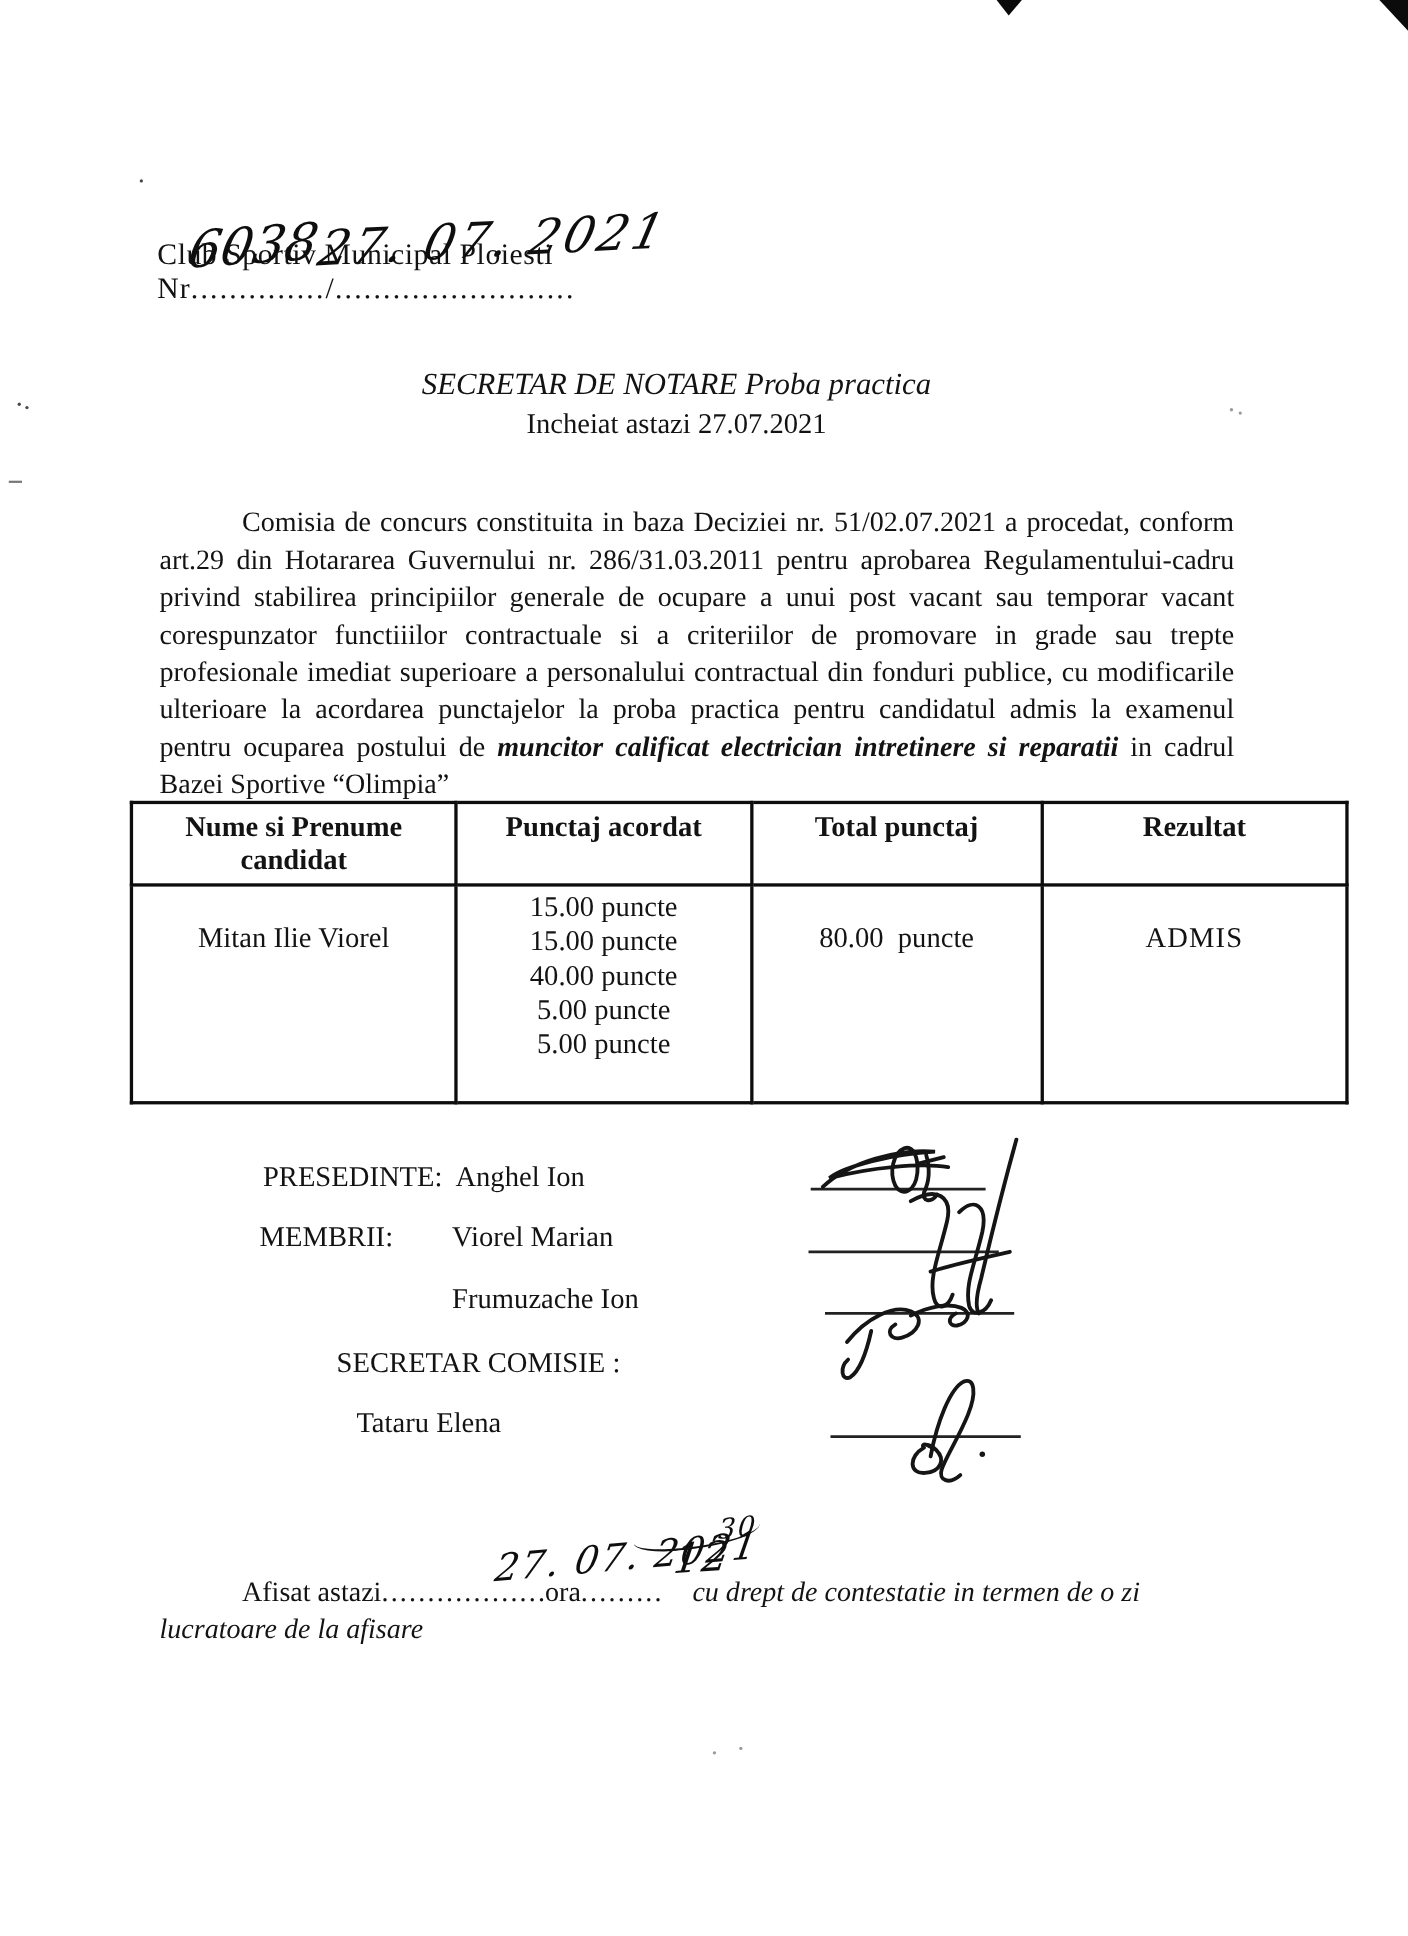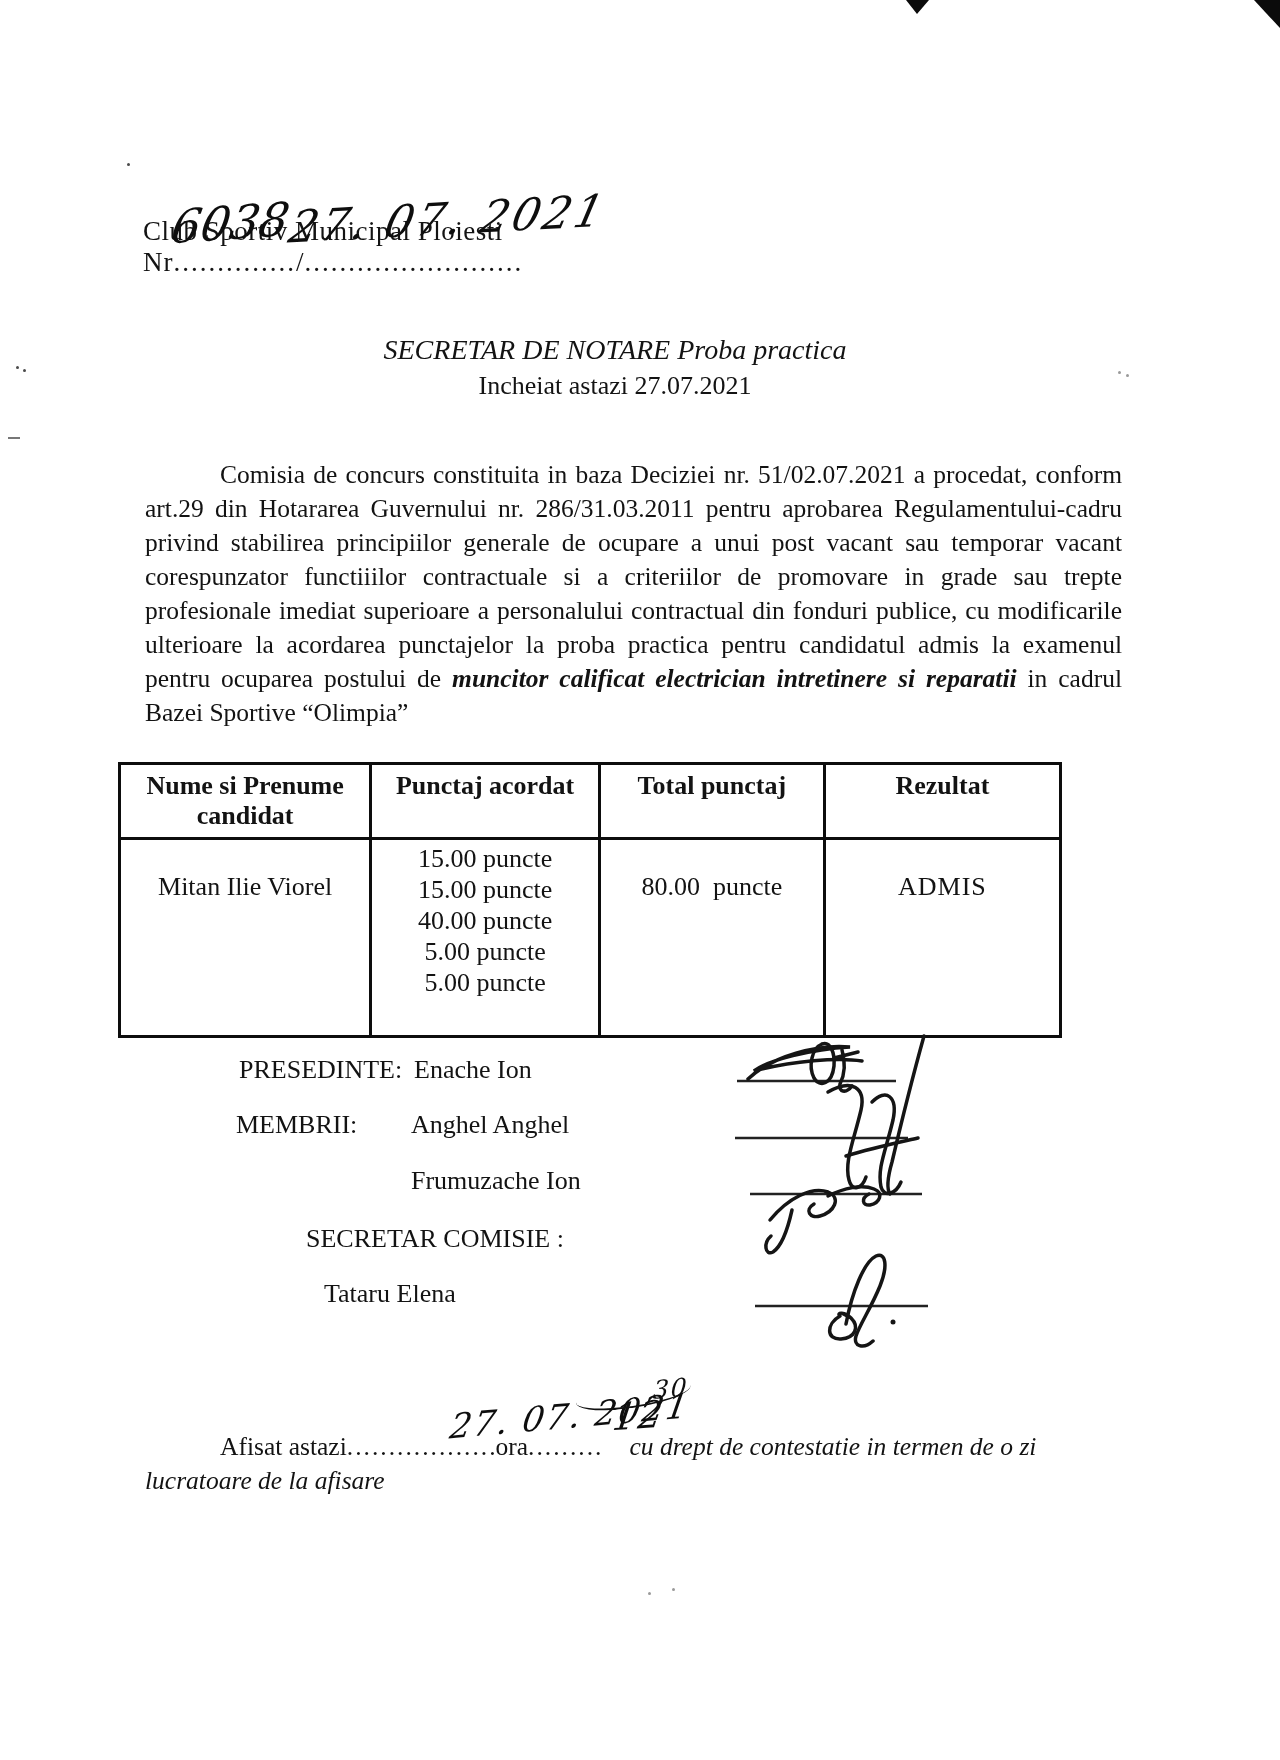--- a/index.html
+++ b/index.html
@@ -35,7 +35,7 @@
   .main-par .emph { font-weight:bold; font-style:italic; }
   
   table.score-table {
-    position:absolute; left:118px; top:762px; width:944px;
+    position:absolute; left:118px; top:728px; width:1108px;
     border-collapse:collapse; table-layout:fixed;
   }
   table.score-table td, table.score-table th { border:3px solid #0d0d0d; vertical-align:top; }

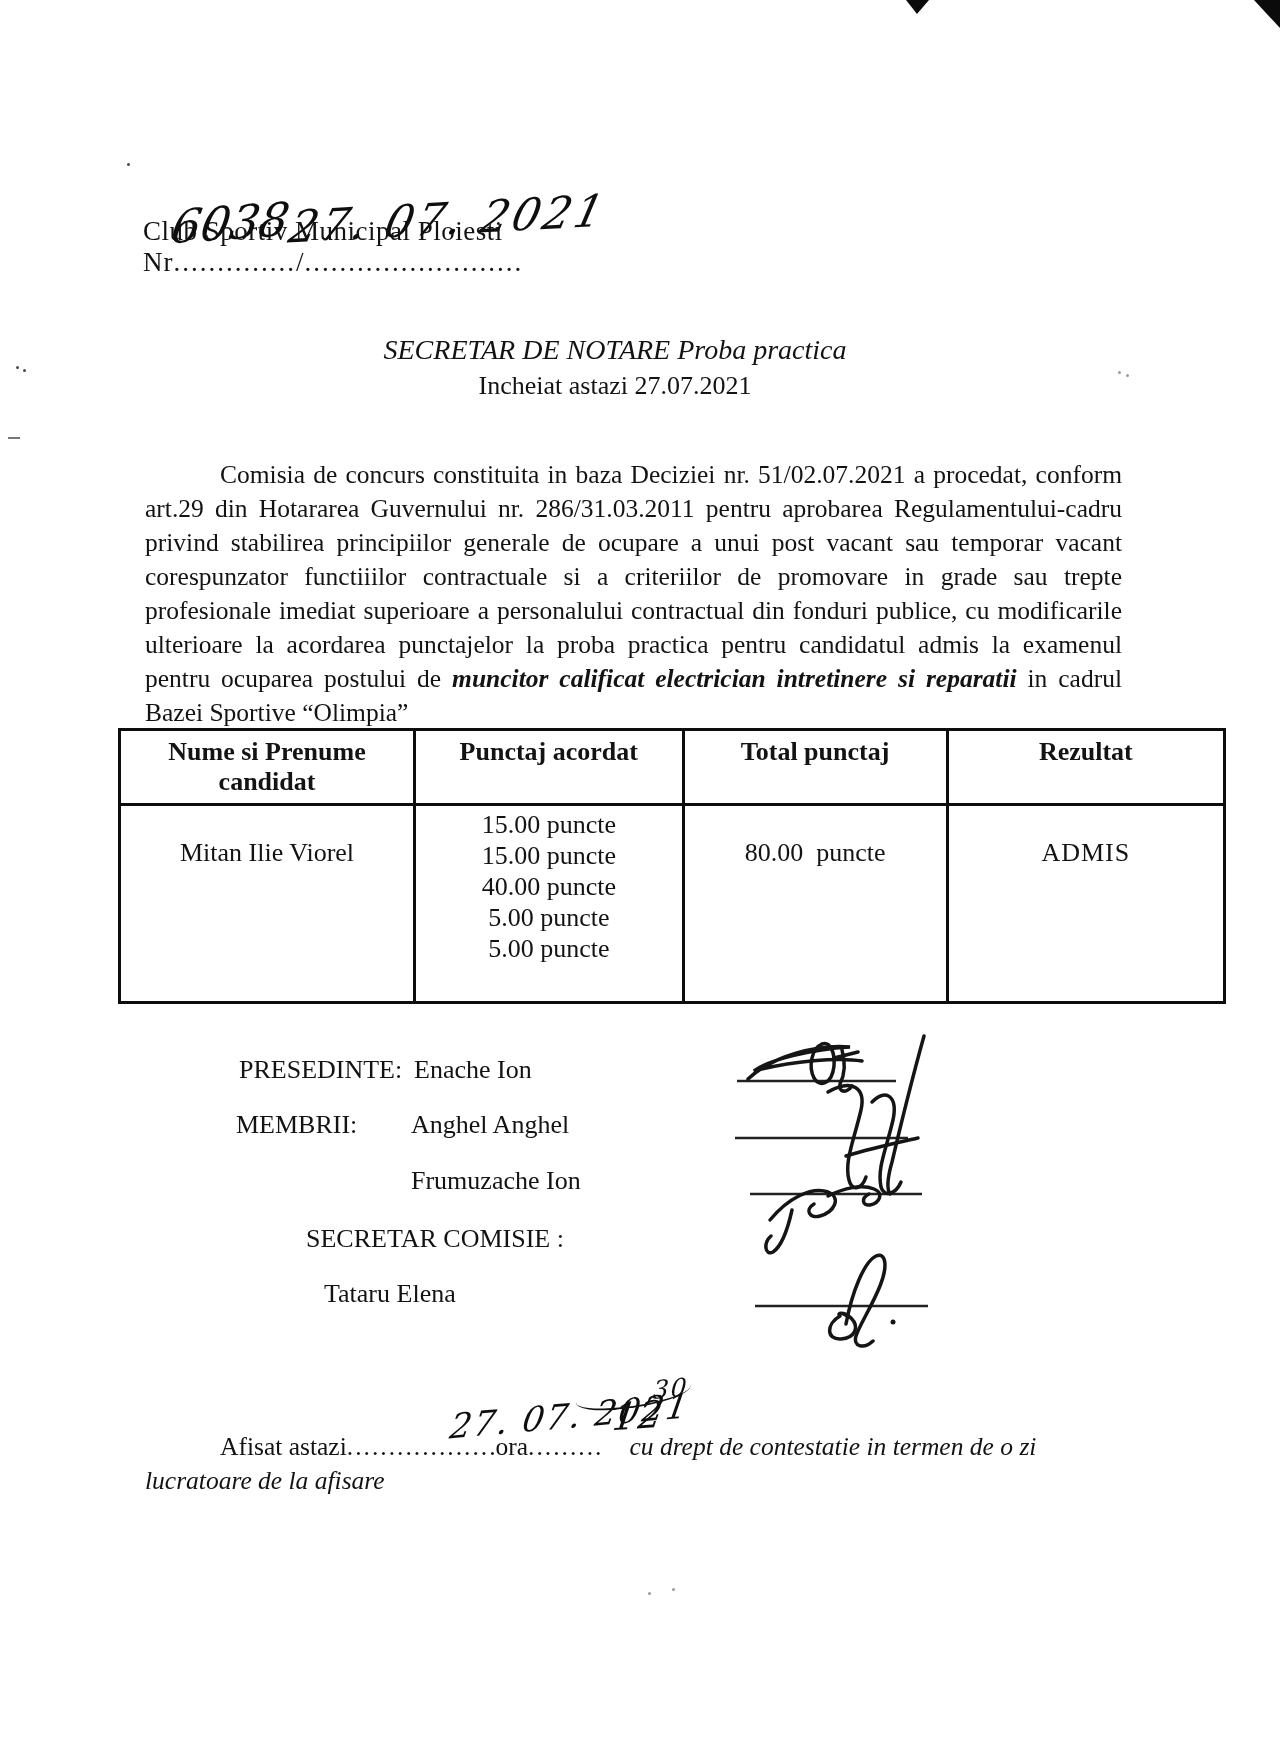--- a/index.html
+++ b/index.html
@@ -121,7 +121,7 @@
 
   <div class="crow" style="left:220px;top:1055px">
     <span>PRESEDINTE:</span>
-    <span class="cname">Enache Ion</span>
+    <span class="cname">Anghel Ion</span>
   </div>
   <div class="crow" style="left:217px;top:1110px">
     <span>MEMBRII:</span>

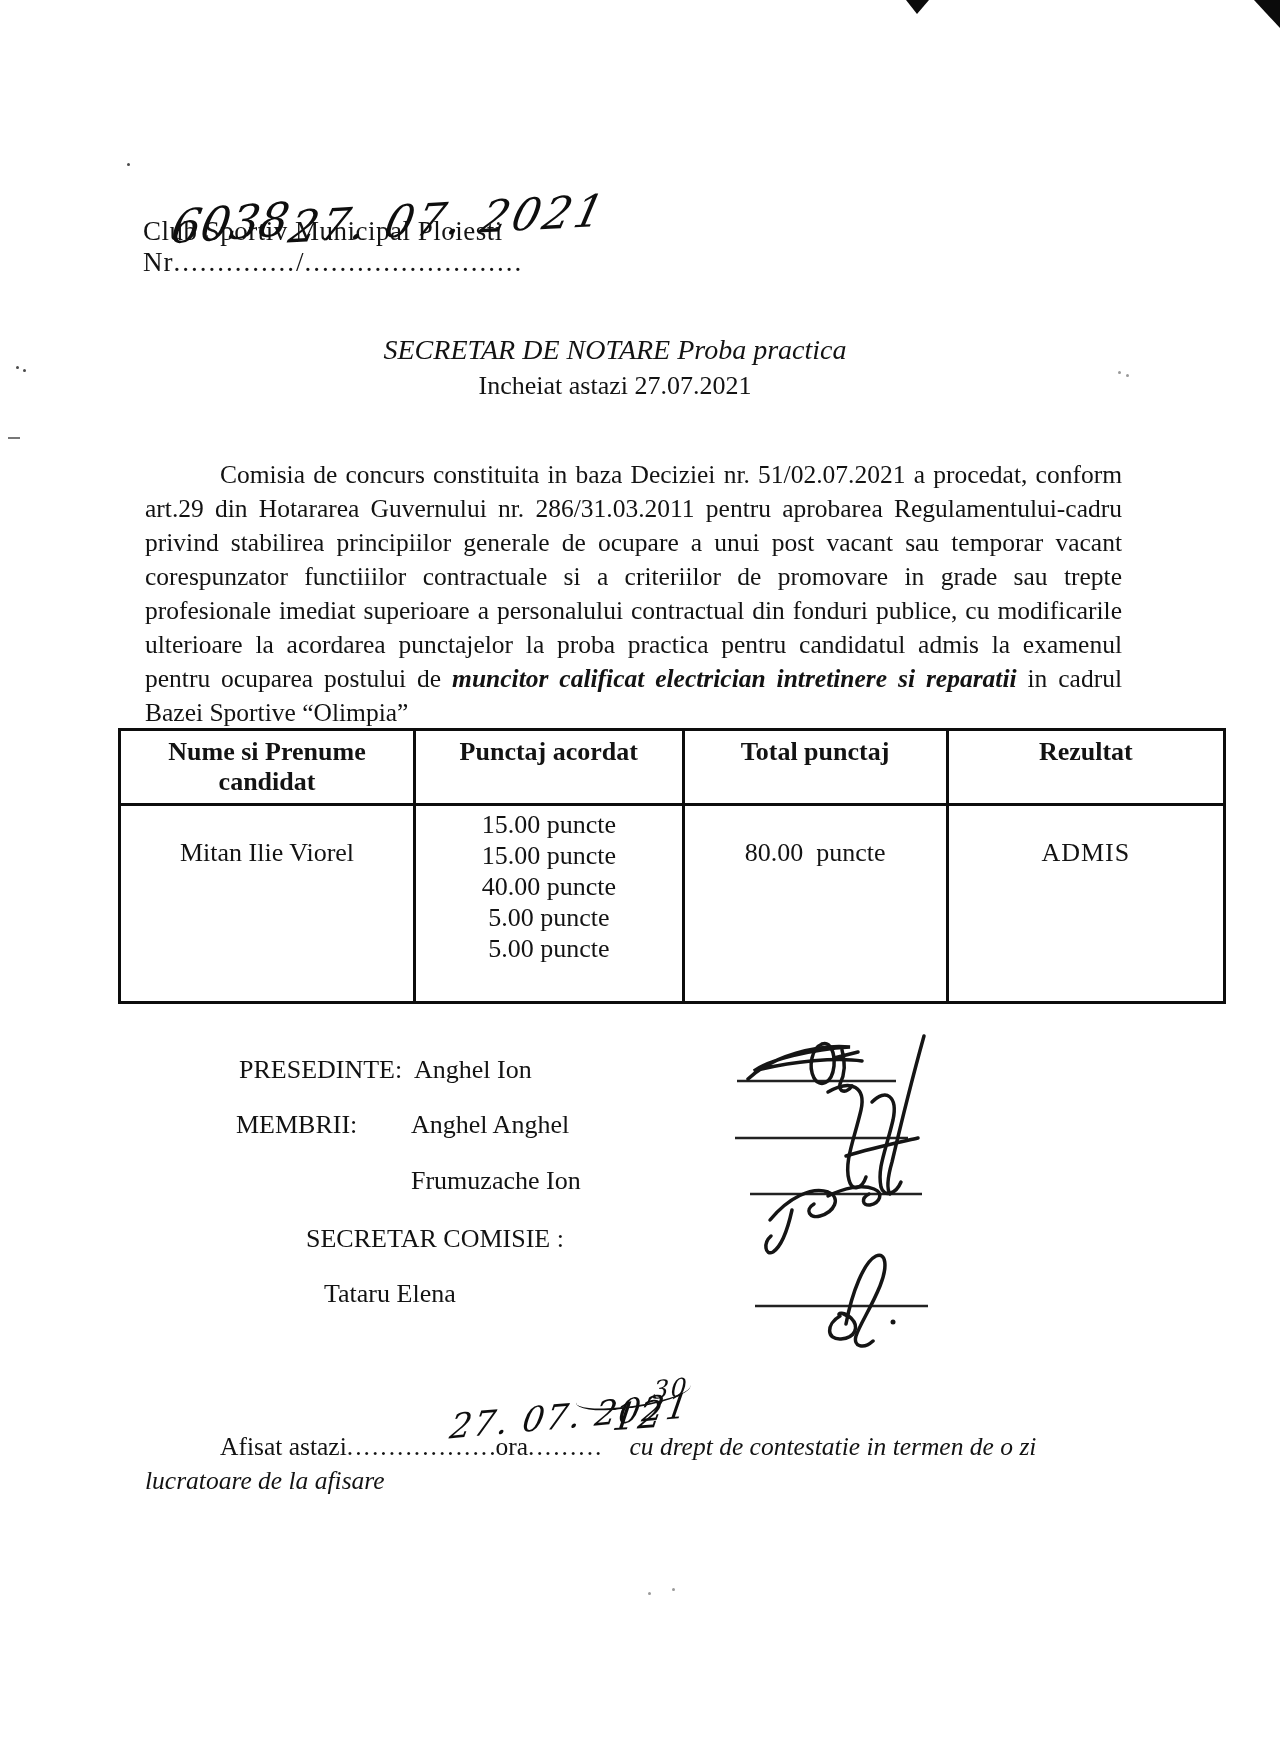--- a/index.html
+++ b/index.html
@@ -125,7 +125,7 @@
   </div>
   <div class="crow" style="left:217px;top:1110px">
     <span>MEMBRII:</span>
-    <span class="cname">Anghel Anghel</span>
+    <span class="cname">Viorel Marian</span>
   </div>
   <div class="crow" style="left:217px;top:1166px">
     <span class="cname">Frumuzache Ion</span>

